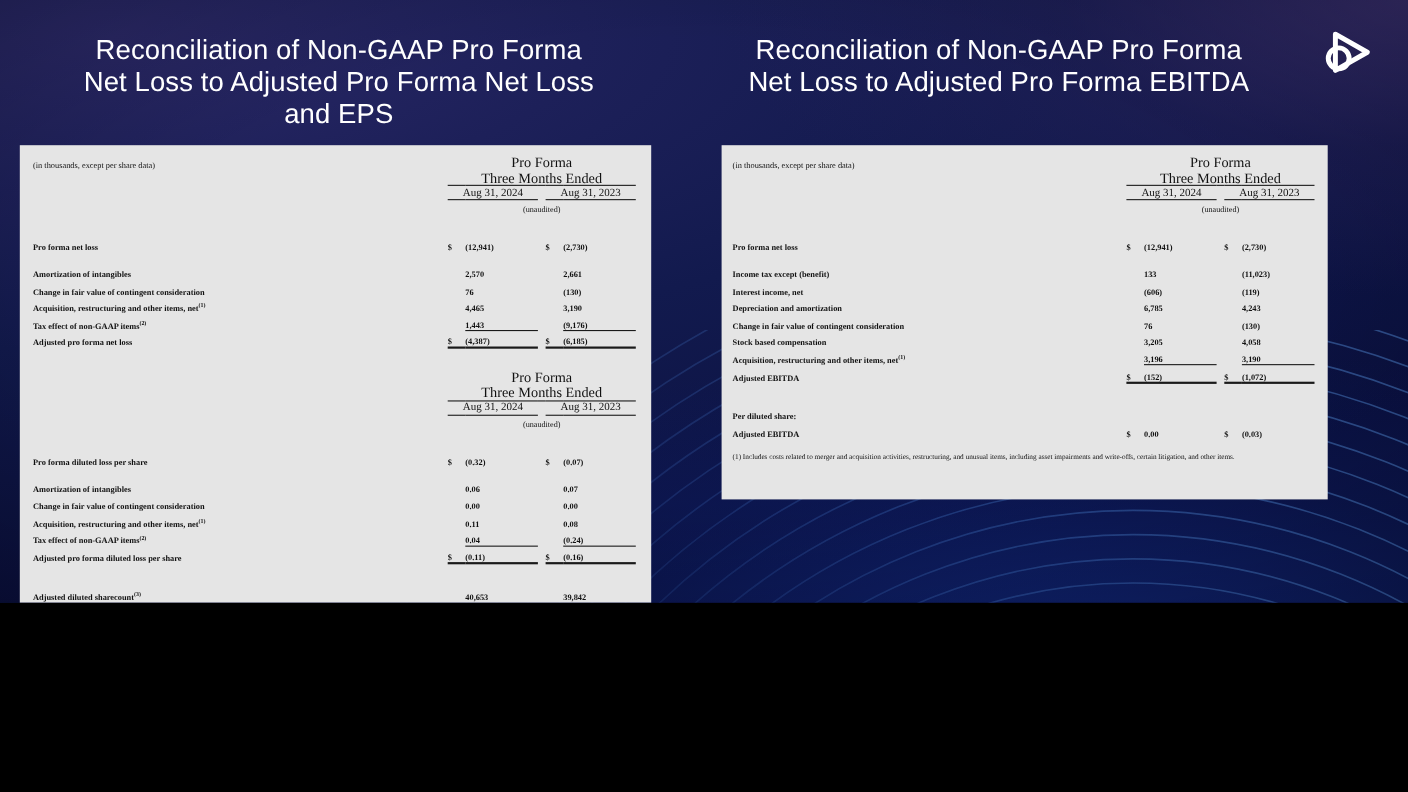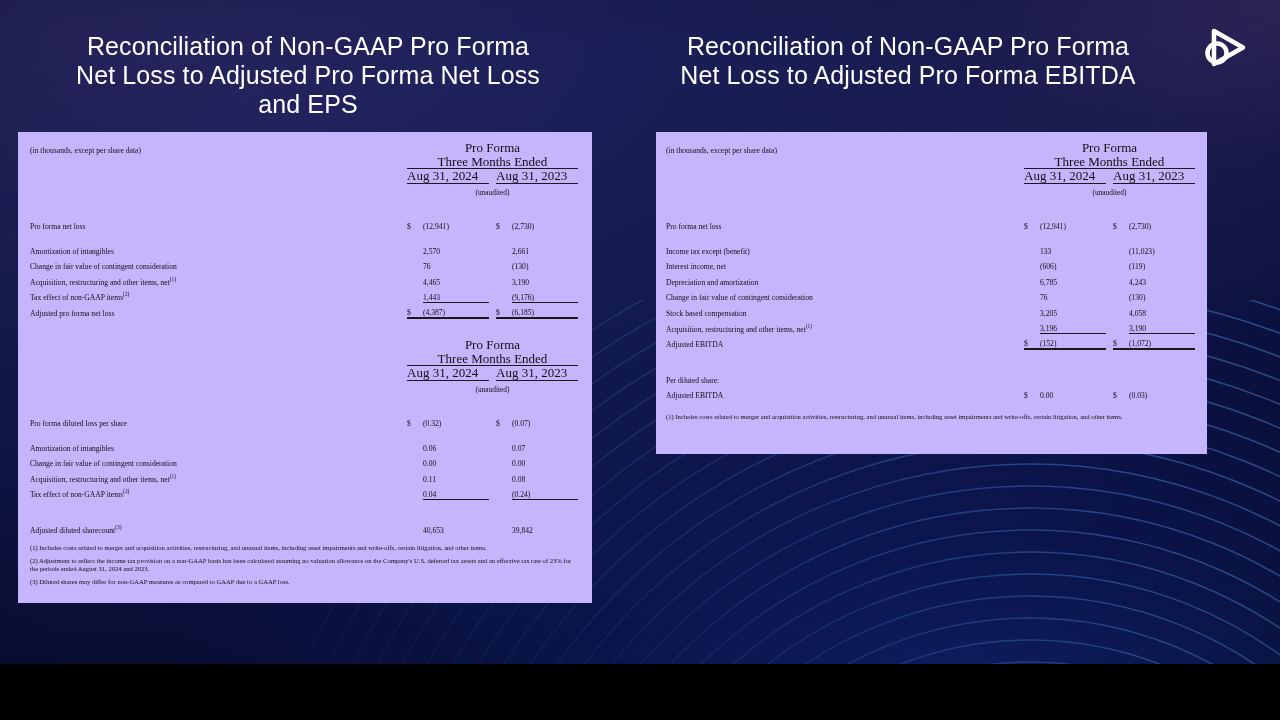--- a/index.html
+++ b/index.html
@@ -11,7 +11,7 @@
   .slide {
     position: relative;
     width: 1280px;
-    height: 664px;
+    height: 548px;
     overflow: hidden;
     font-family: "Liberation Sans", sans-serif;
     background: #0b1344;

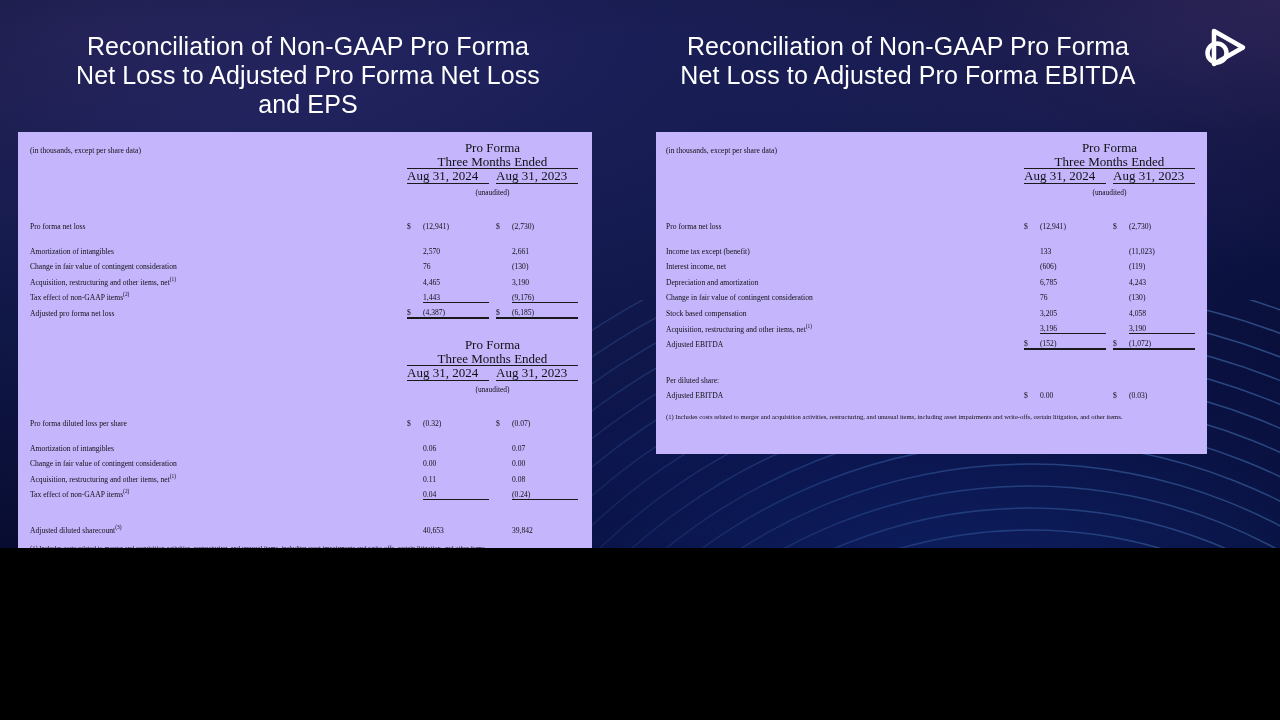--- a/index.html
+++ b/index.html
@@ -88,7 +88,7 @@
   
   .panel {
     position: absolute;
-    background: #c4b5fd;
+    background: #e5e5e5;
     box-sizing: border-box;
     font-family: "Liberation Serif", serif;
     color: #111111;

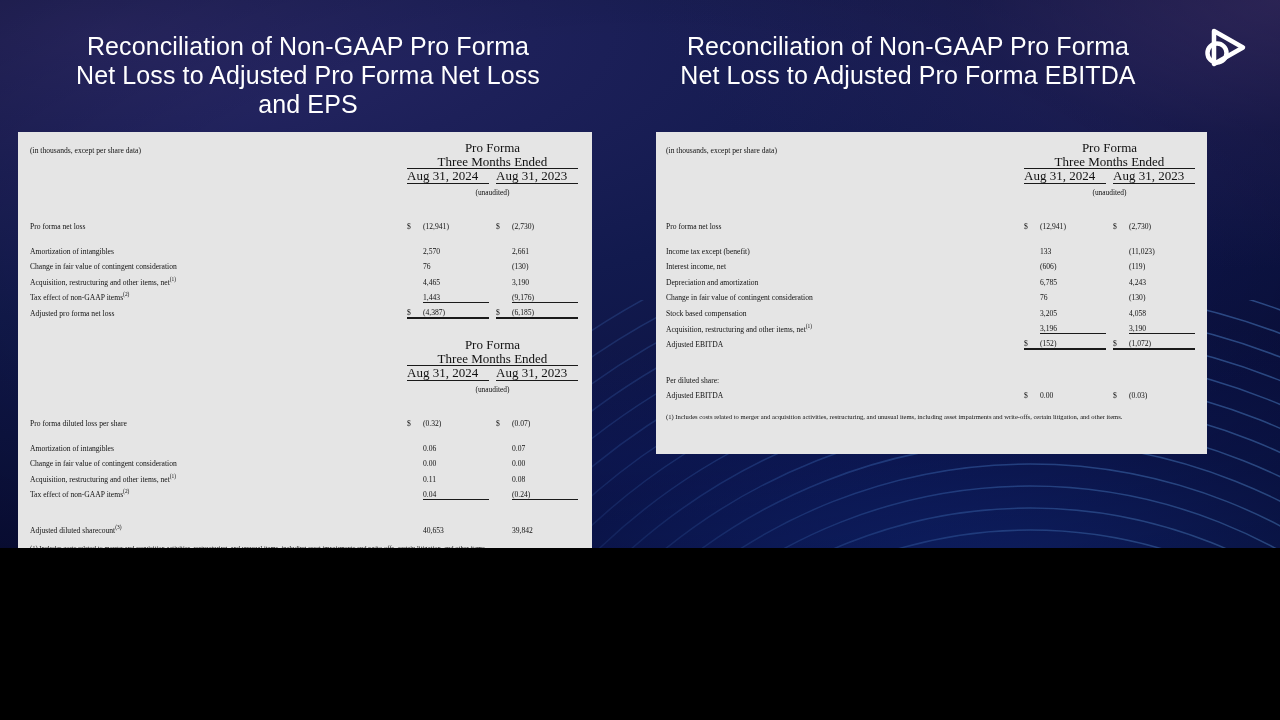--- a/index.html
+++ b/index.html
@@ -126,7 +126,7 @@
   .dbl-bot   { border-bottom: 2.6px double #1a1a1a; }
 
   .hdr-group  { font-size: 13px; text-align: center; }
-  .hdr-col    { font-size: 13px; }
+  .hdr-col    { font-size: 10px; text-align: center; }
   .unaudited  { font-size: 7.4px; text-align: center; margin-top: 40px; }
 
   sup { font-size: 5.4px; vertical-align: super; line-height: 0; }

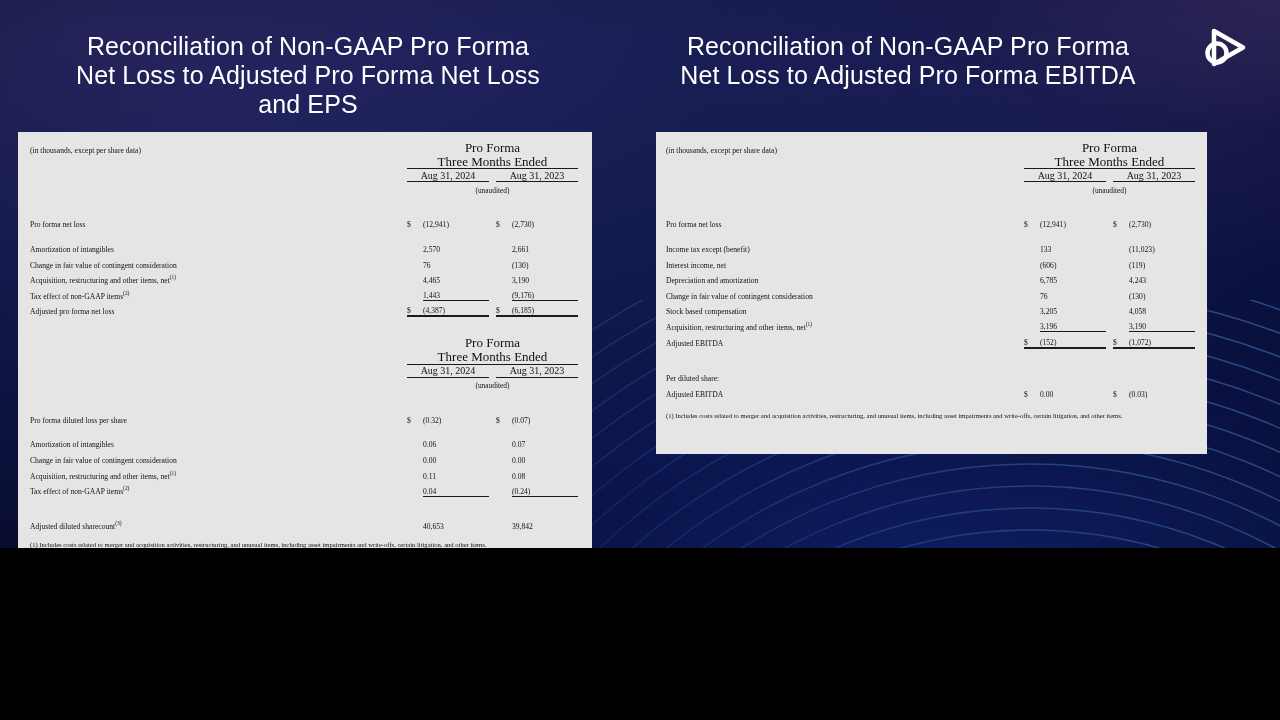--- a/index.html
+++ b/index.html
@@ -118,7 +118,7 @@
   .lbl-ind { padding-left: 22px; }
 
   .r-head   { height: 13px; }
-  .r-item   { height: 15.6px; }
+  .r-item   { height: 15.6px; font-weight: bold; }
   .r-item td { padding-top: 1px; }
   .r-spacer td { height: 9px; font-size: 0; line-height: 0; }
   .r-spacer-lg td { height: 19px; font-size: 0; line-height: 0; }

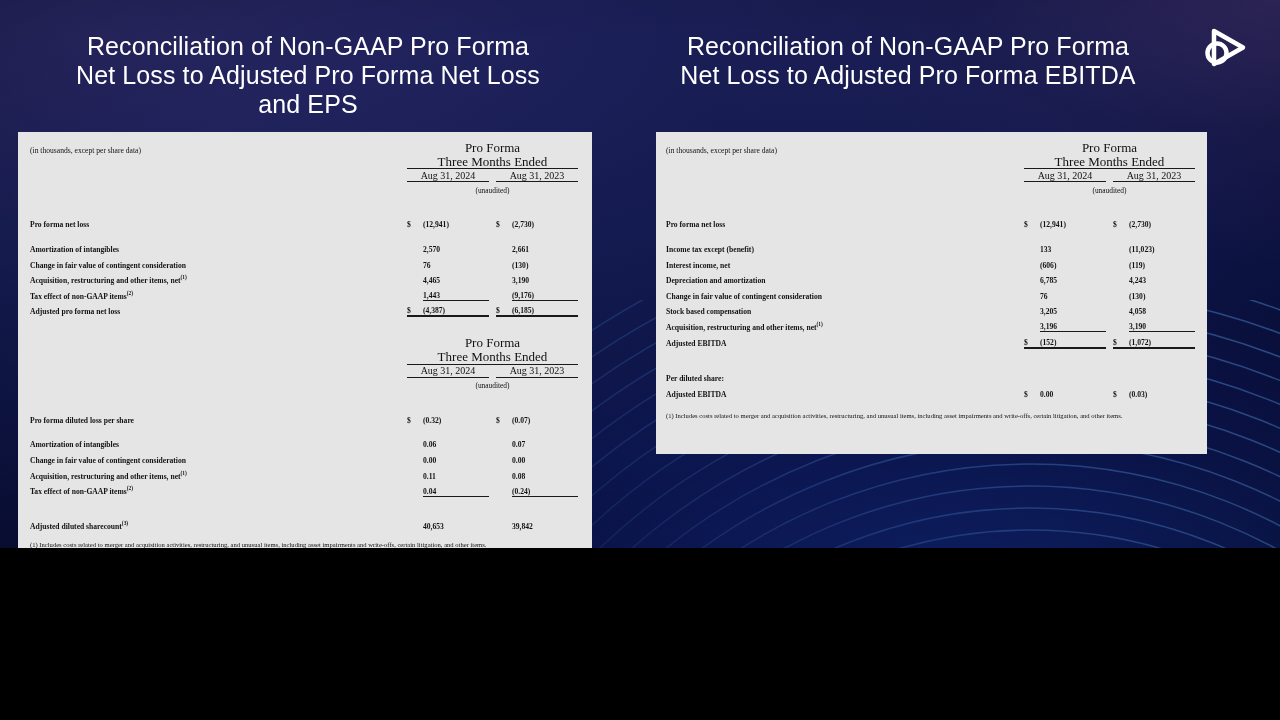--- a/index.html
+++ b/index.html
@@ -374,6 +374,14 @@
         <td class="c-num rule-bot">(0.24)</td>
       </tr>
 
+      <tr class="r-item">
+        <td class="lbl-ind">Adjusted pro forma diluted loss per share</td>
+        <td class="c-dol dbl-bot">$</td>
+        <td class="c-num dbl-bot">(0.11)</td>
+        <td></td>
+        <td class="c-dol dbl-bot">$</td>
+        <td class="c-num dbl-bot">(0.16)</td>
+      </tr>
 
       <tr class="r-spacer-lg">
             <td colspan="6"></td>

